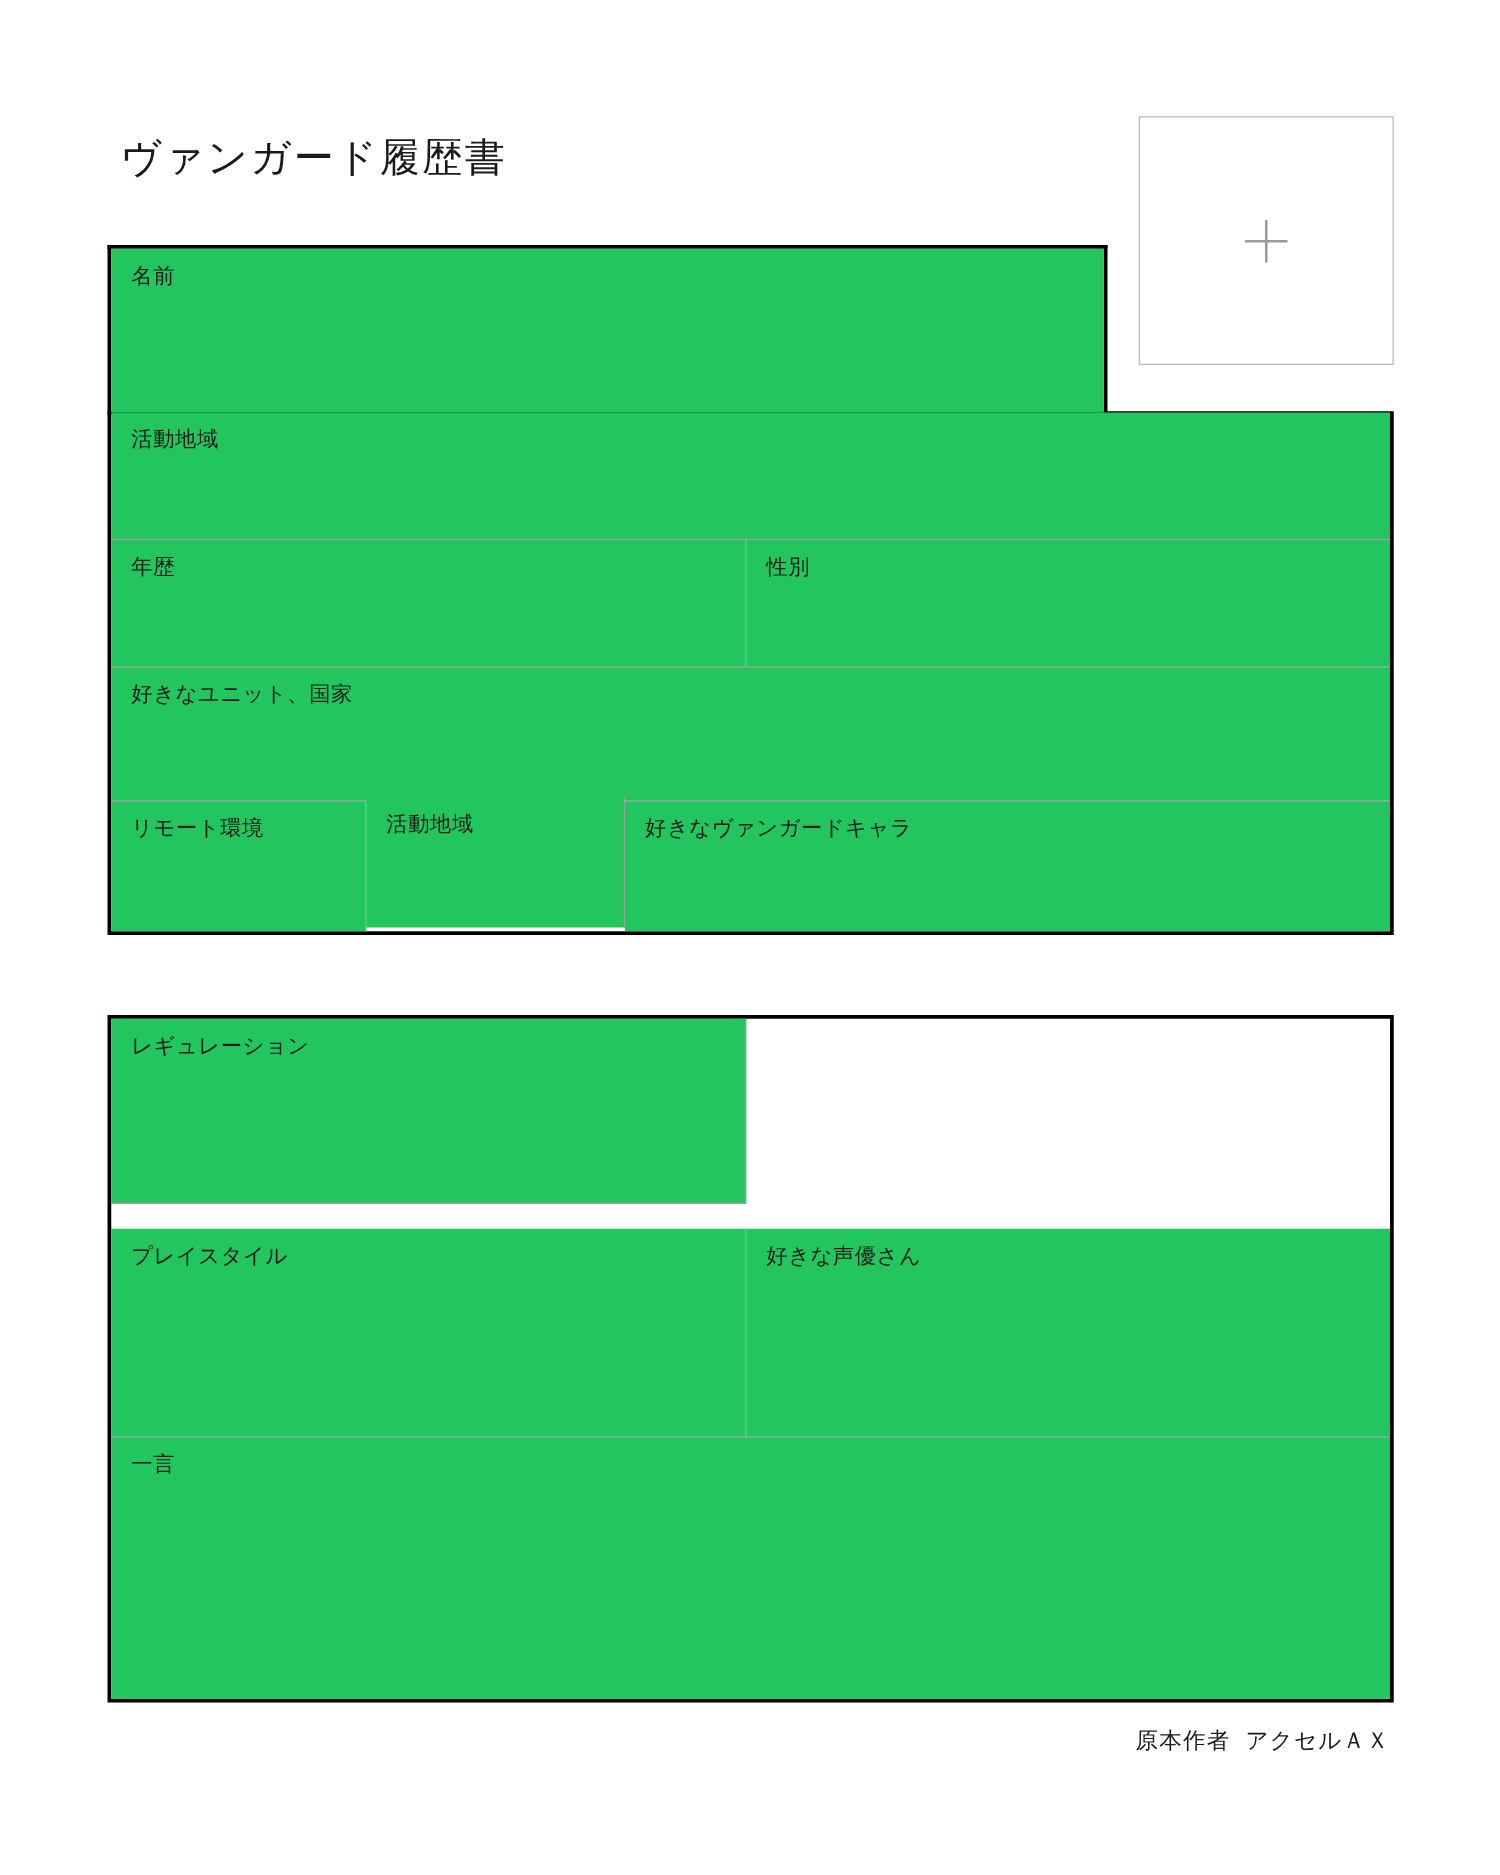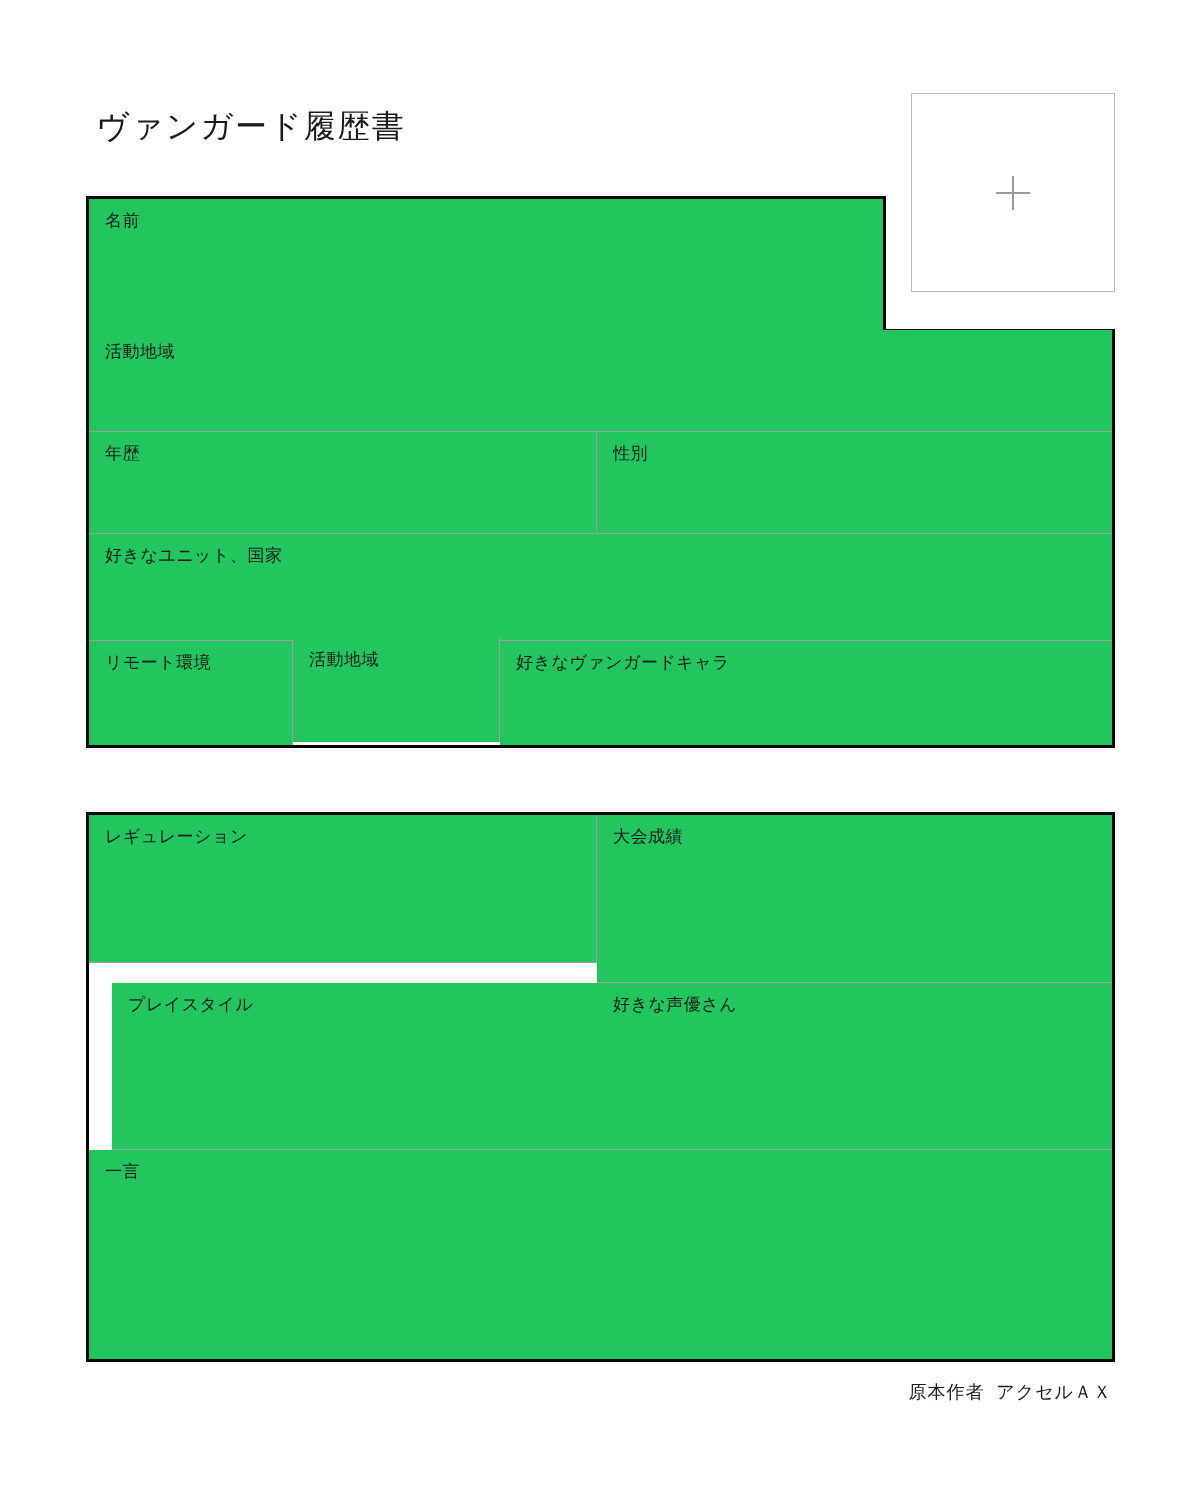--- a/index.html
+++ b/index.html
@@ -214,10 +214,6 @@
     <span class="val"></span>
   </div>
 
-  <div class="cell thin" style="left:597px; top:815px; width:515px; height:168px; border-left:none; border-right:none; border-top:none;">
-    <span class="lbl">大会成績</span>
-    <span class="val"></span>
-  </div>
 
   <div class="cell thin" style="left:89px; top:983px; width:508px; height:167px; border-left:none; border-top:none;margin-left:23px;">
     <span class="lbl">プレイスタイル</span>

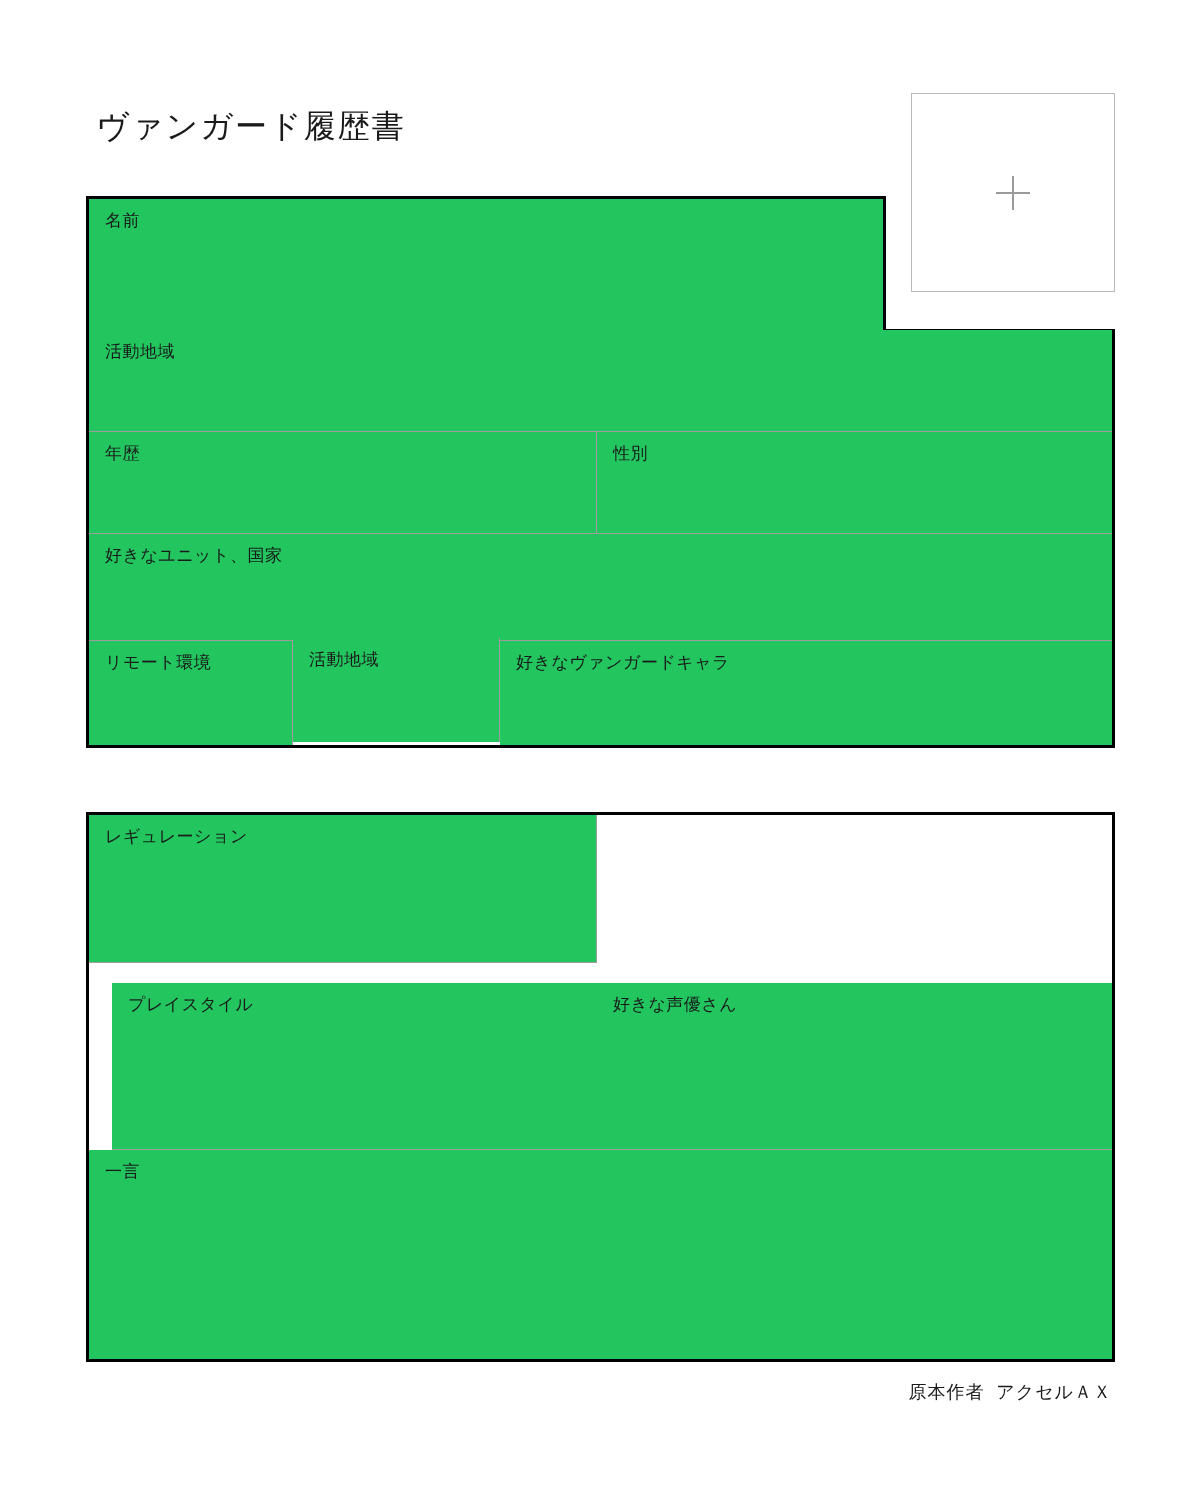--- a/index.html
+++ b/index.html
@@ -215,7 +215,7 @@
   </div>
 
 
-  <div class="cell thin" style="left:89px; top:983px; width:508px; height:167px; border-left:none; border-top:none;margin-left:23px;">
+  <div class="cell thin" style="left:89px; top:983px; width:508px; height:167px; border-left:none; border-top:none;">
     <span class="lbl">プレイスタイル</span>
     <span class="val"></span>
   </div>

